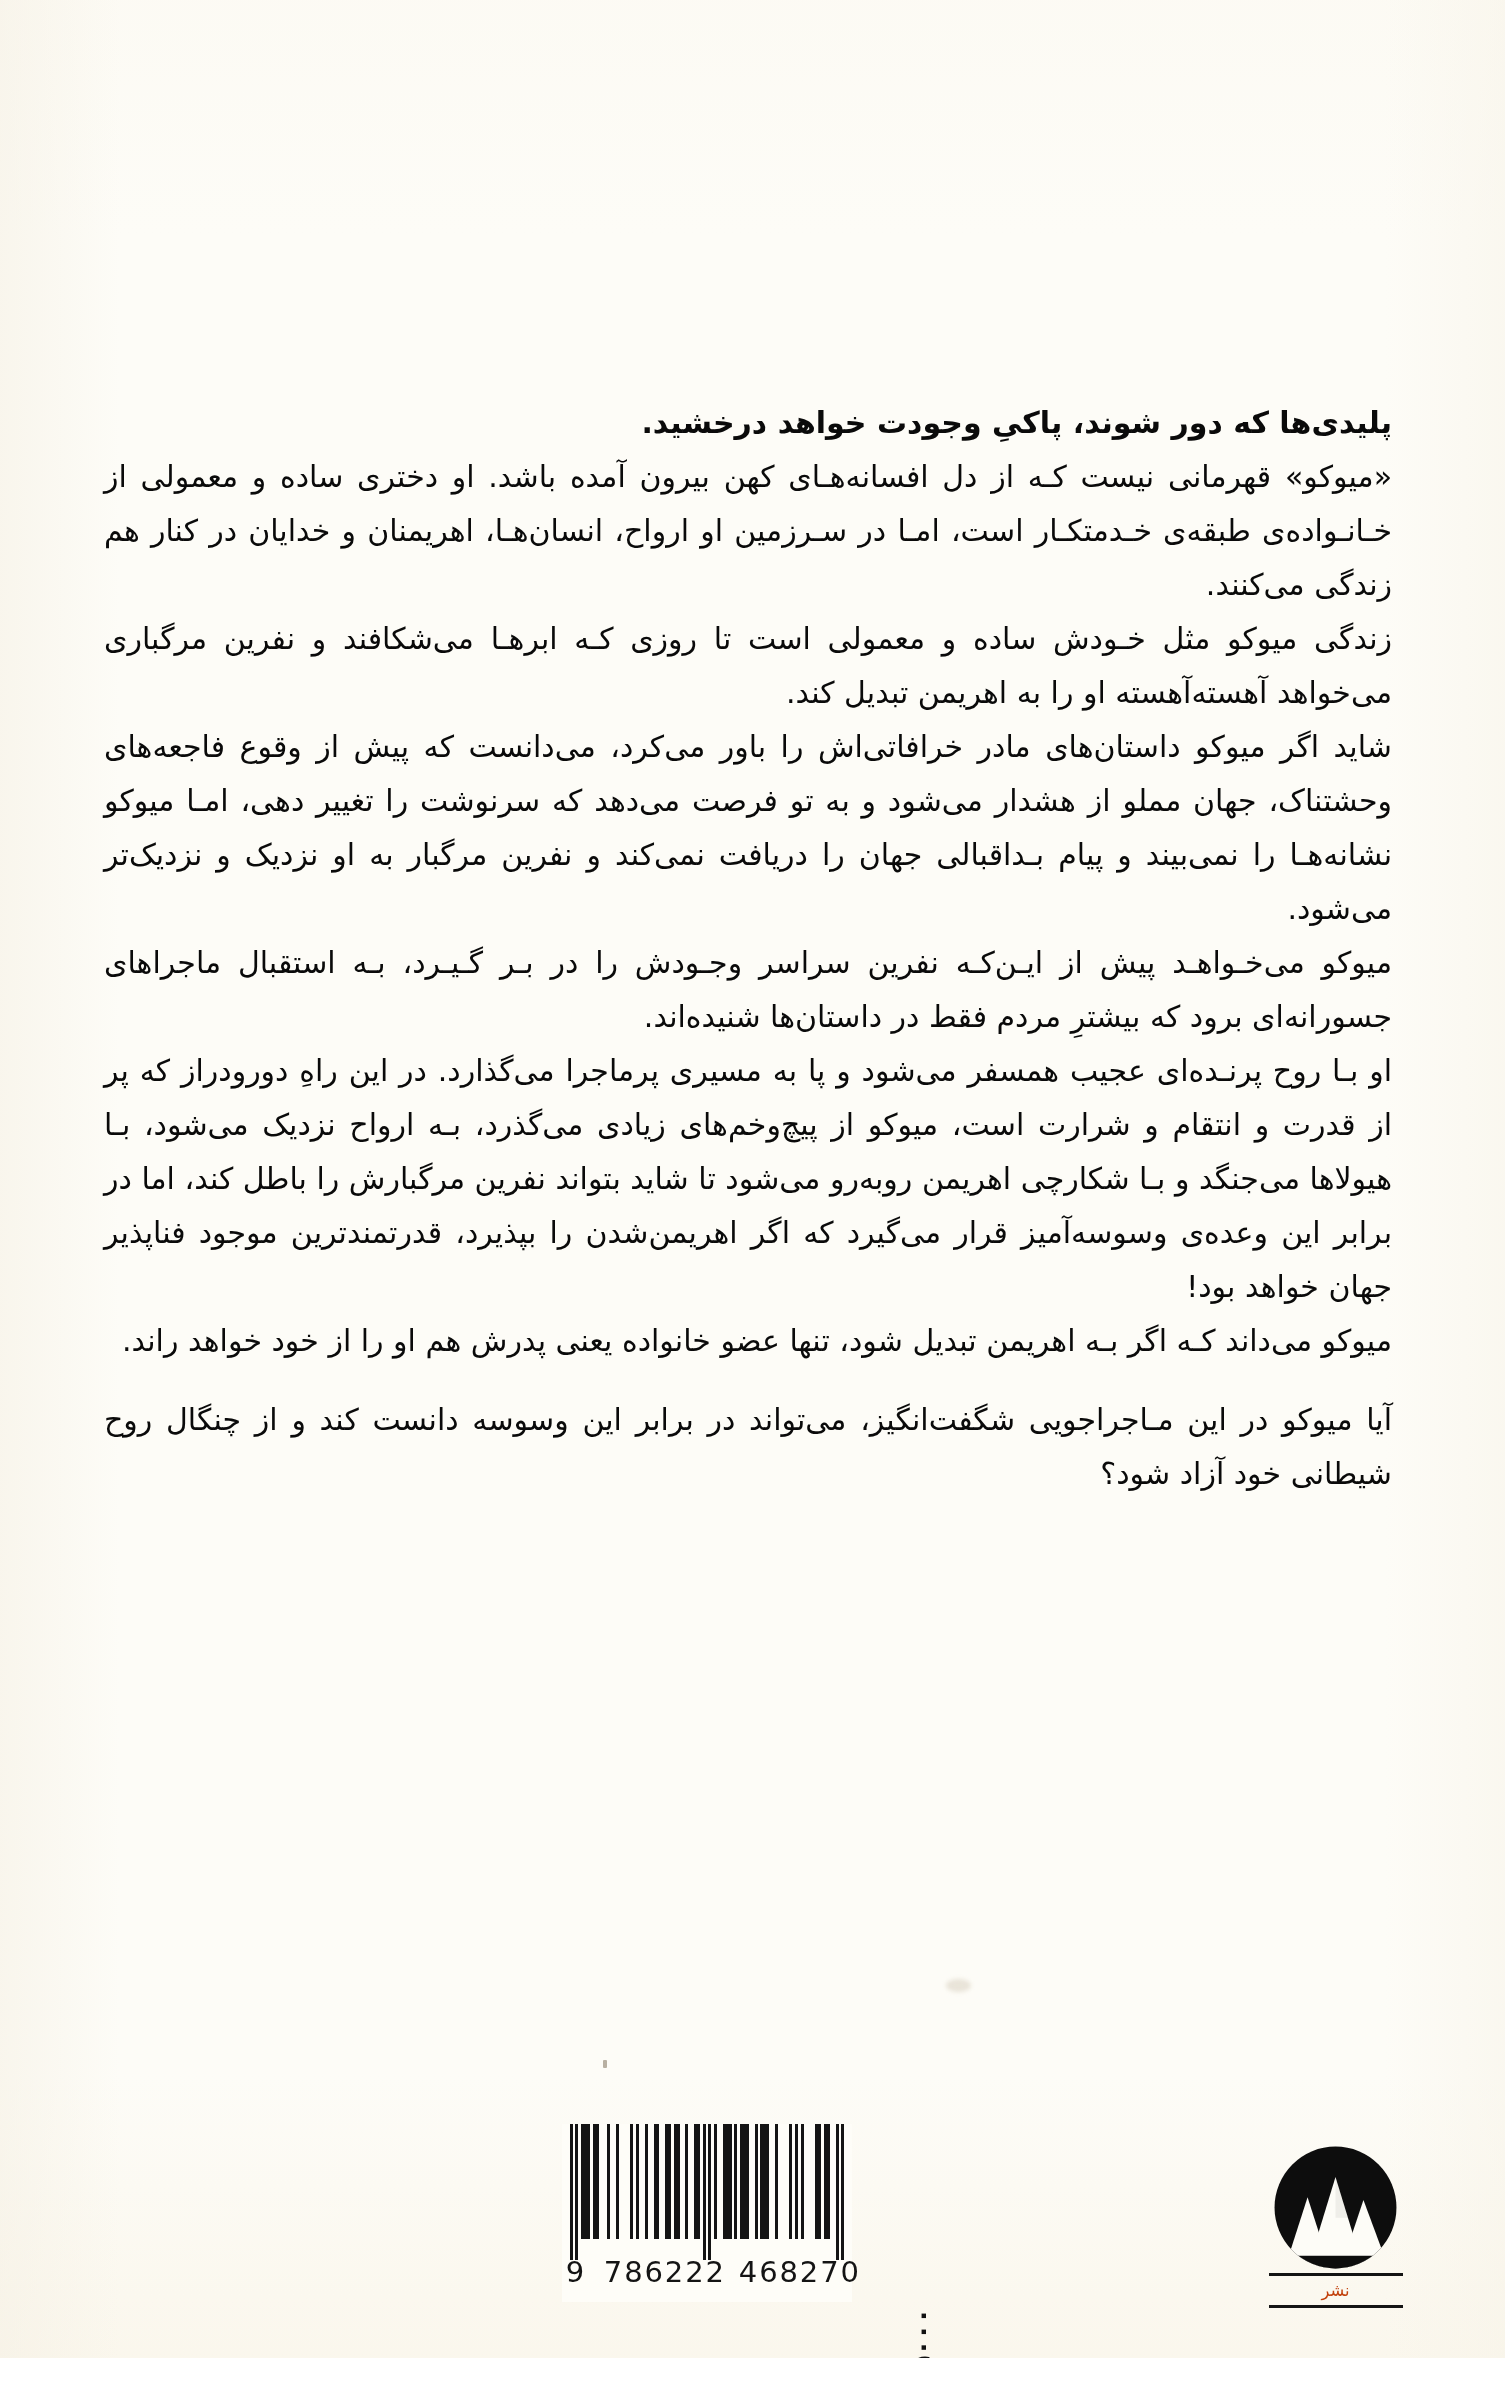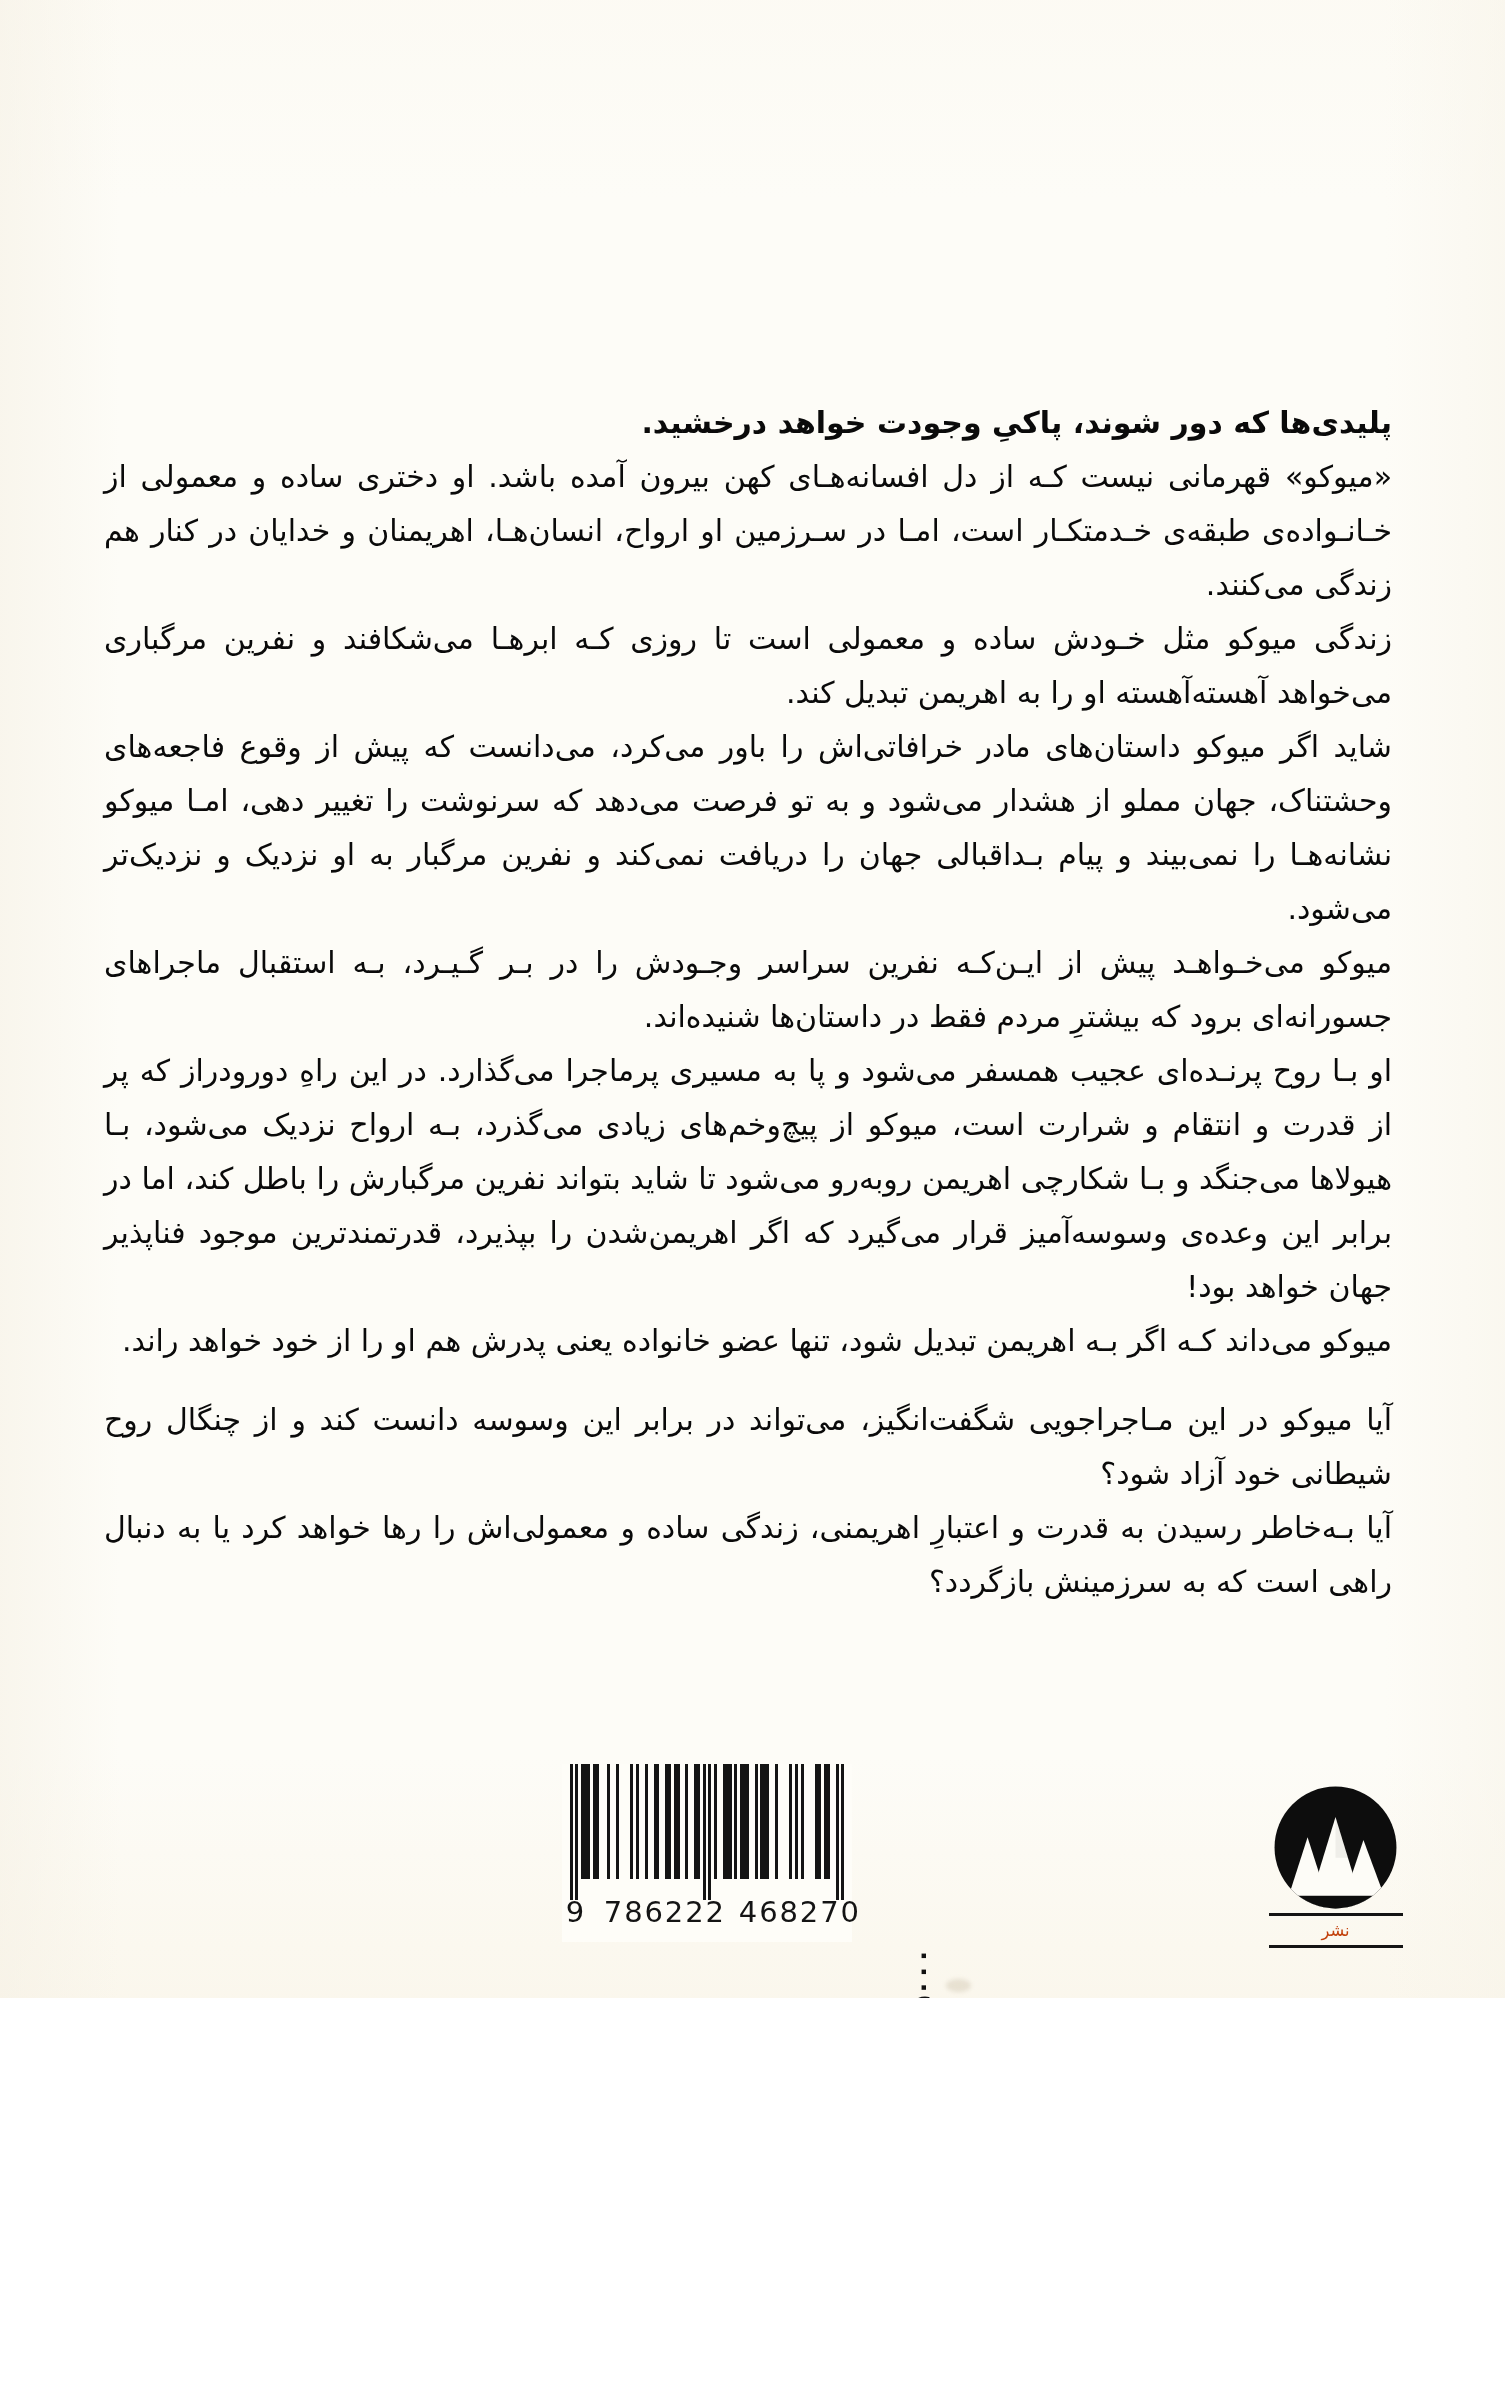--- a/index.html
+++ b/index.html
@@ -12,7 +12,7 @@
   .page {
     position: relative;
     width: 1505px;
-    height: 1998px;
+    height: 2358px;
     margin: 0 auto;
     background: #fdfcf7;
     overflow: hidden;

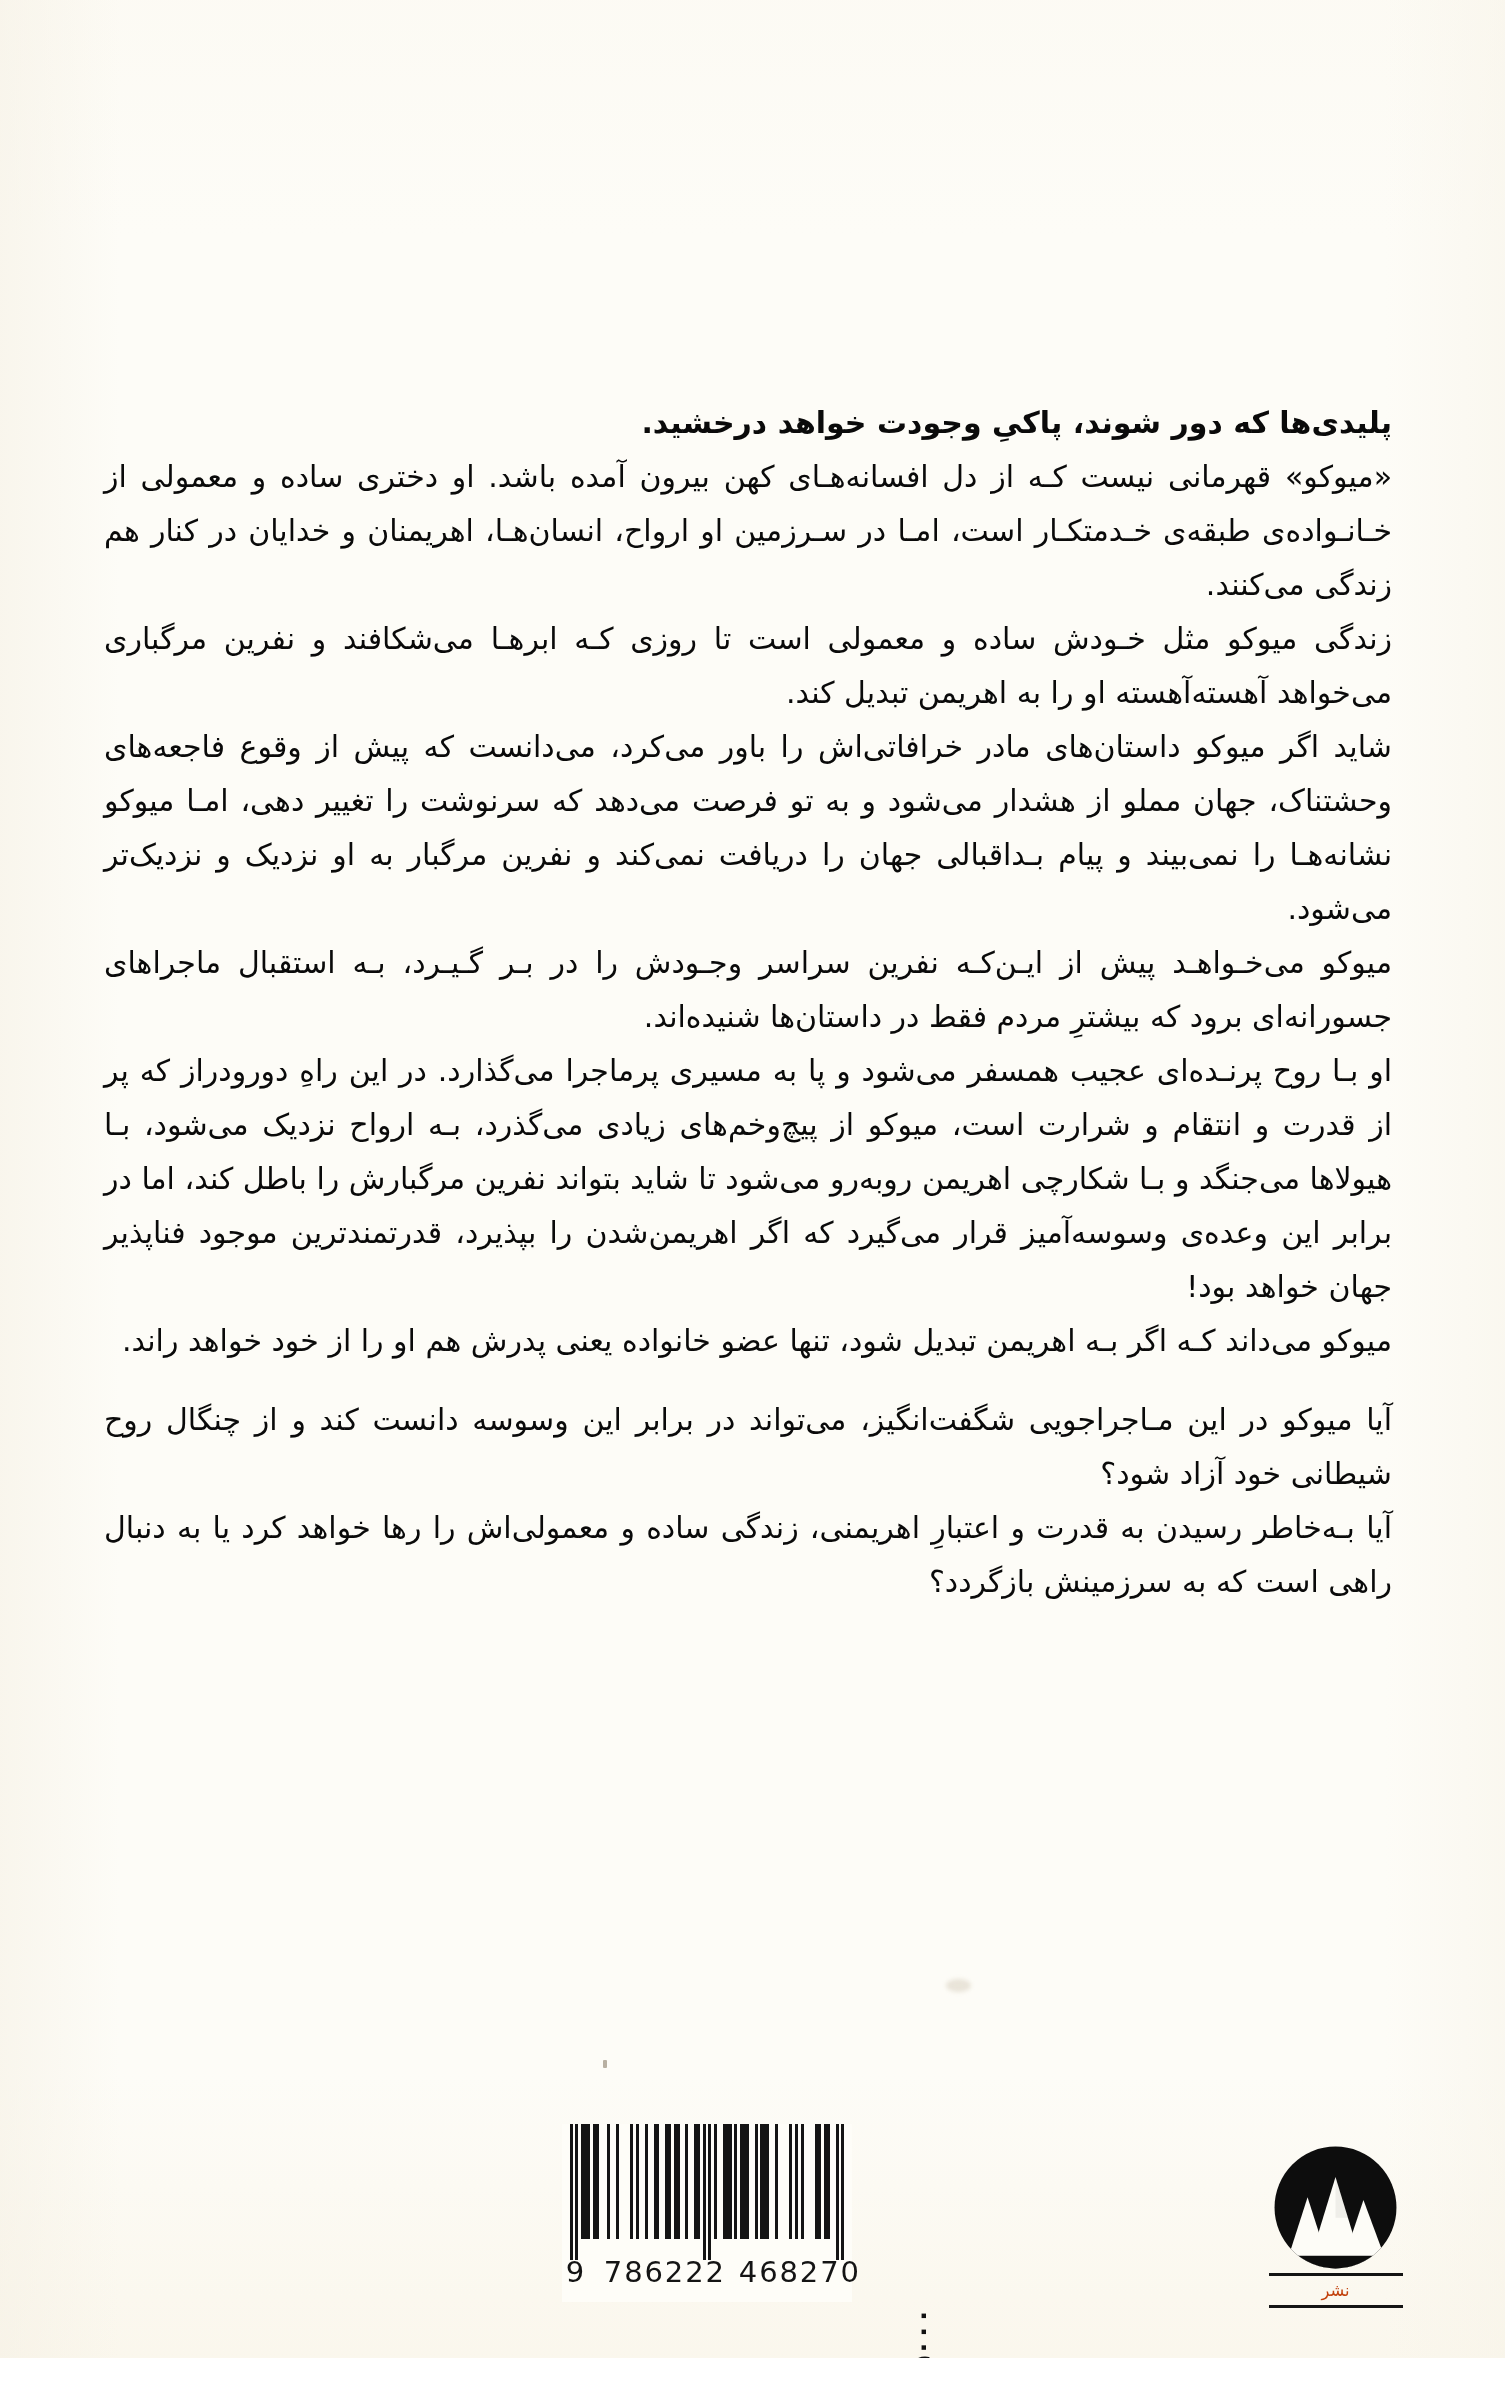--- a/index.html
+++ b/index.html
@@ -205,7 +205,6 @@
     <p>او بـا روح پرنـده‌ای عجیب همسفر می‌شود و پا به مسیری پرماجرا می‌گذارد. در این راهِ دورودراز که پر از قدرت و انتقام و شرارت است، میوکو از پیچ‌وخم‌های زیادی می‌گذرد، بـه ارواح نزدیک می‌شود، بـا هیولاها می‌جنگد و بـا شکارچی اهریمن روبه‌رو می‌شود تا شاید بتواند نفرین مرگبارش را باطل کند، اما در برابر این وعده‌ی وسوسه‌آمیز قرار می‌گیرد که اگر اهریمن‌شدن را بپذیرد، قدرتمندترین موجود فناپذیر جهان خواهد بود!</p>
     <p>میوکو می‌داند کـه اگر بـه اهریمن تبدیل شود، تنها عضو خانواده یعنی پدرش هم او را از خود خواهد راند.</p>
     <p class="q-block">آیا میوکو در این مـاجراجویی شگفت‌انگیز، می‌تواند در برابر این وسوسه دانست کند و از چنگال روح شیطانی خود آزاد شود؟</p>
-    <p>آیا بـه‌خاطر رسیدن به قدرت و اعتبارِ اهریمنی، زندگی ساده و معمولی‌اش را رها خواهد کرد یا به دنبال راهی است که به سرزمینش بازگردد؟</p>
   </div>
 
   <div class="faint-smudge"></div>

